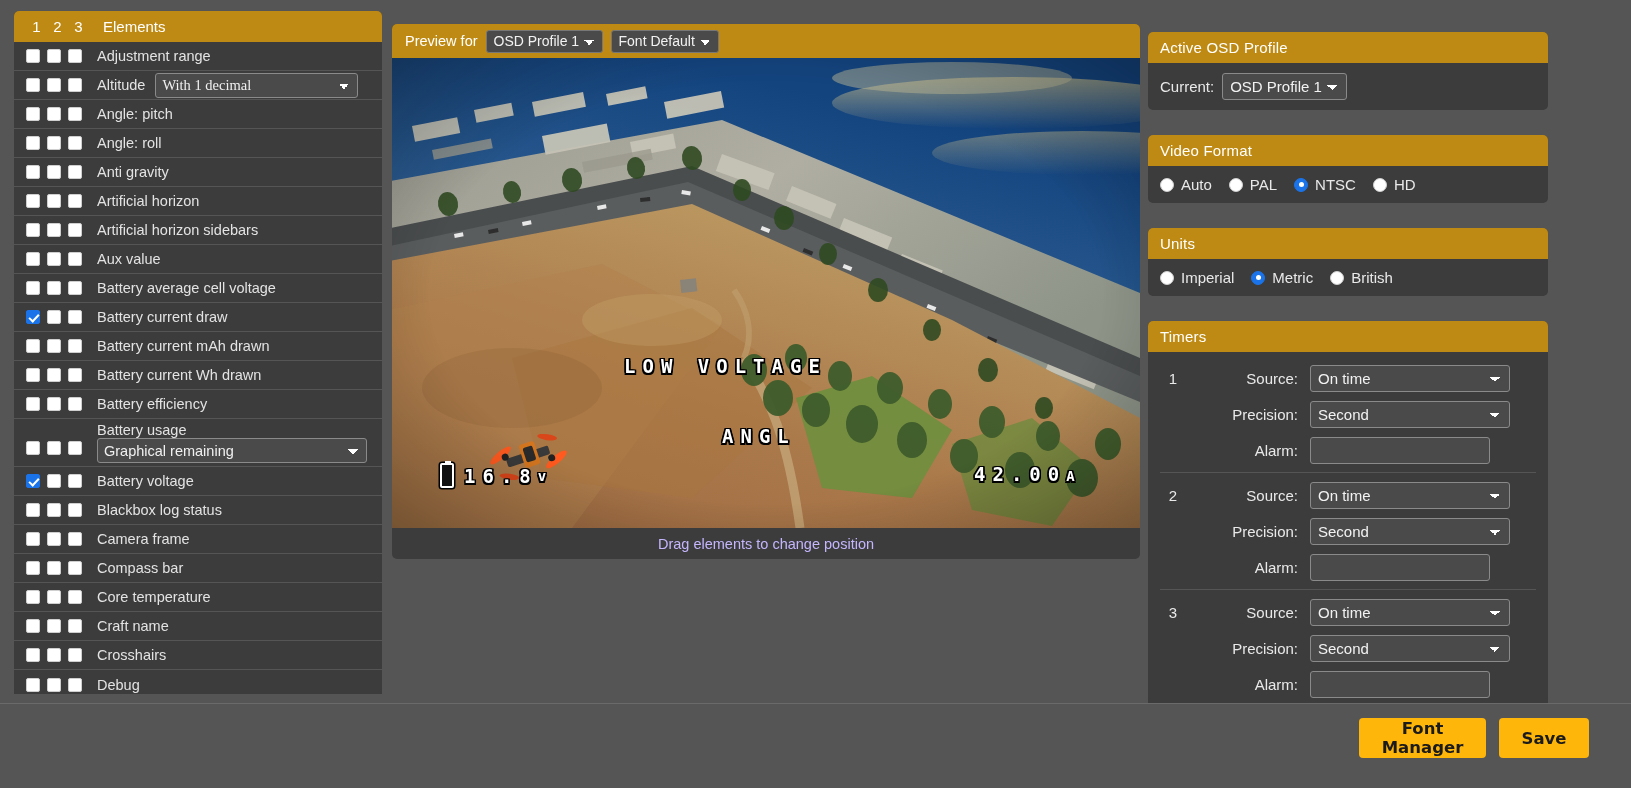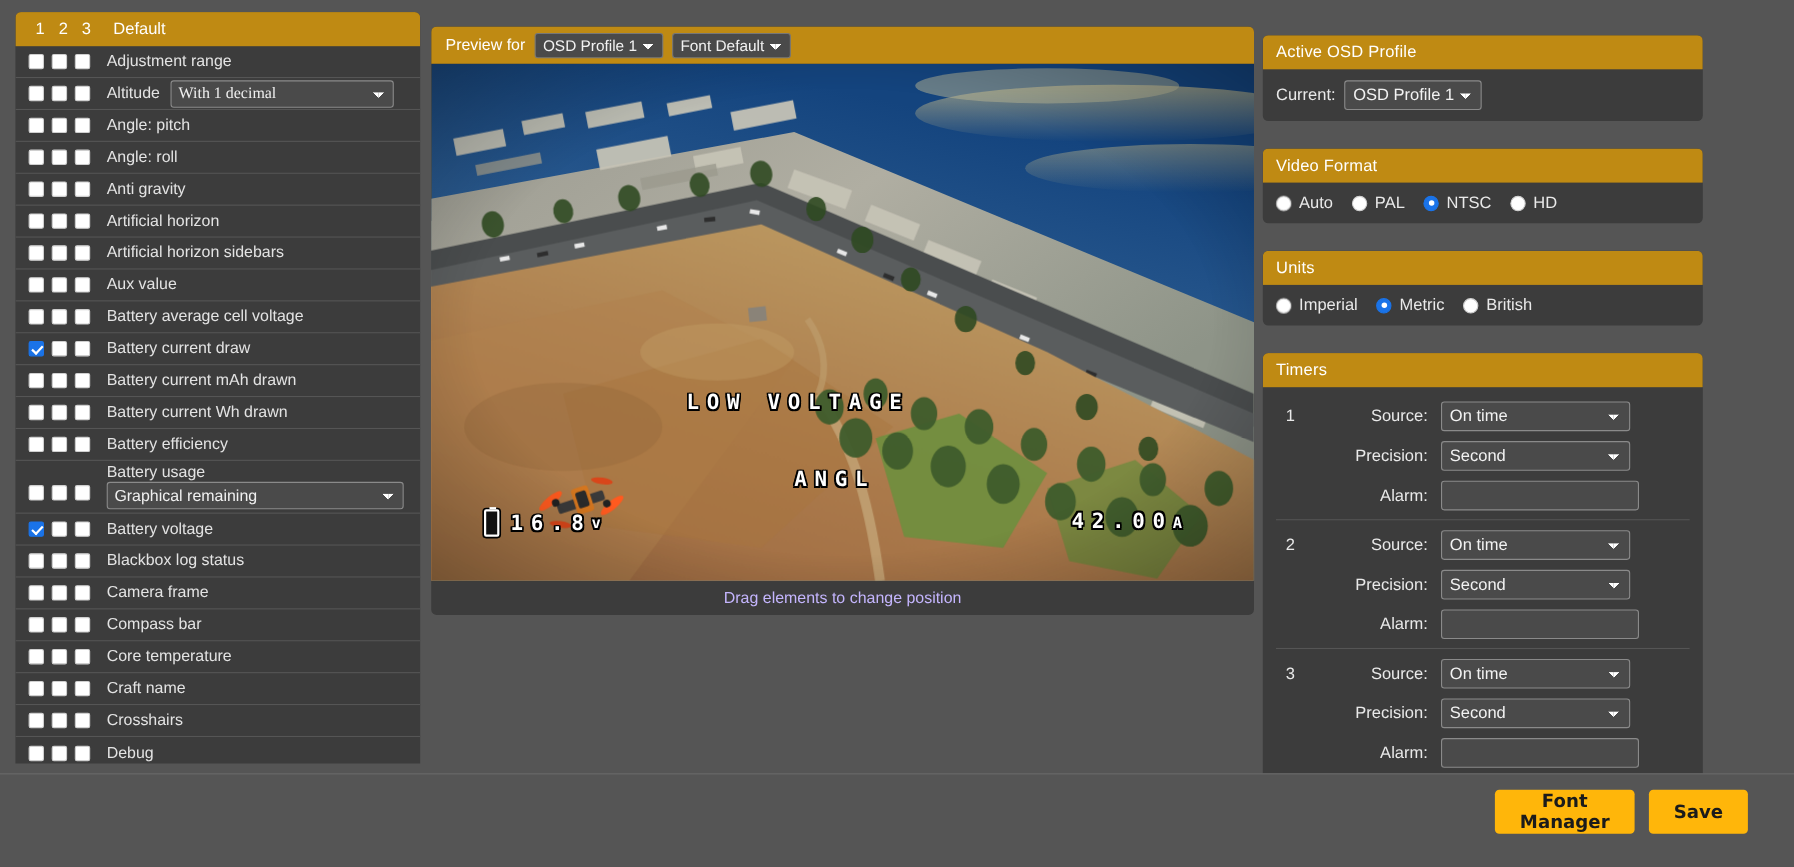--- a/index.html
+++ b/index.html
@@ -352,7 +352,7 @@
       <span class="num">1</span>
       <span class="num">2</span>
       <span class="num">3</span>
-      <span class="ttl">Default</span>
+      <span class="ttl">Elements</span>
     </div>
     <div class="el-list" id="el-list">
         <div class="el-row">

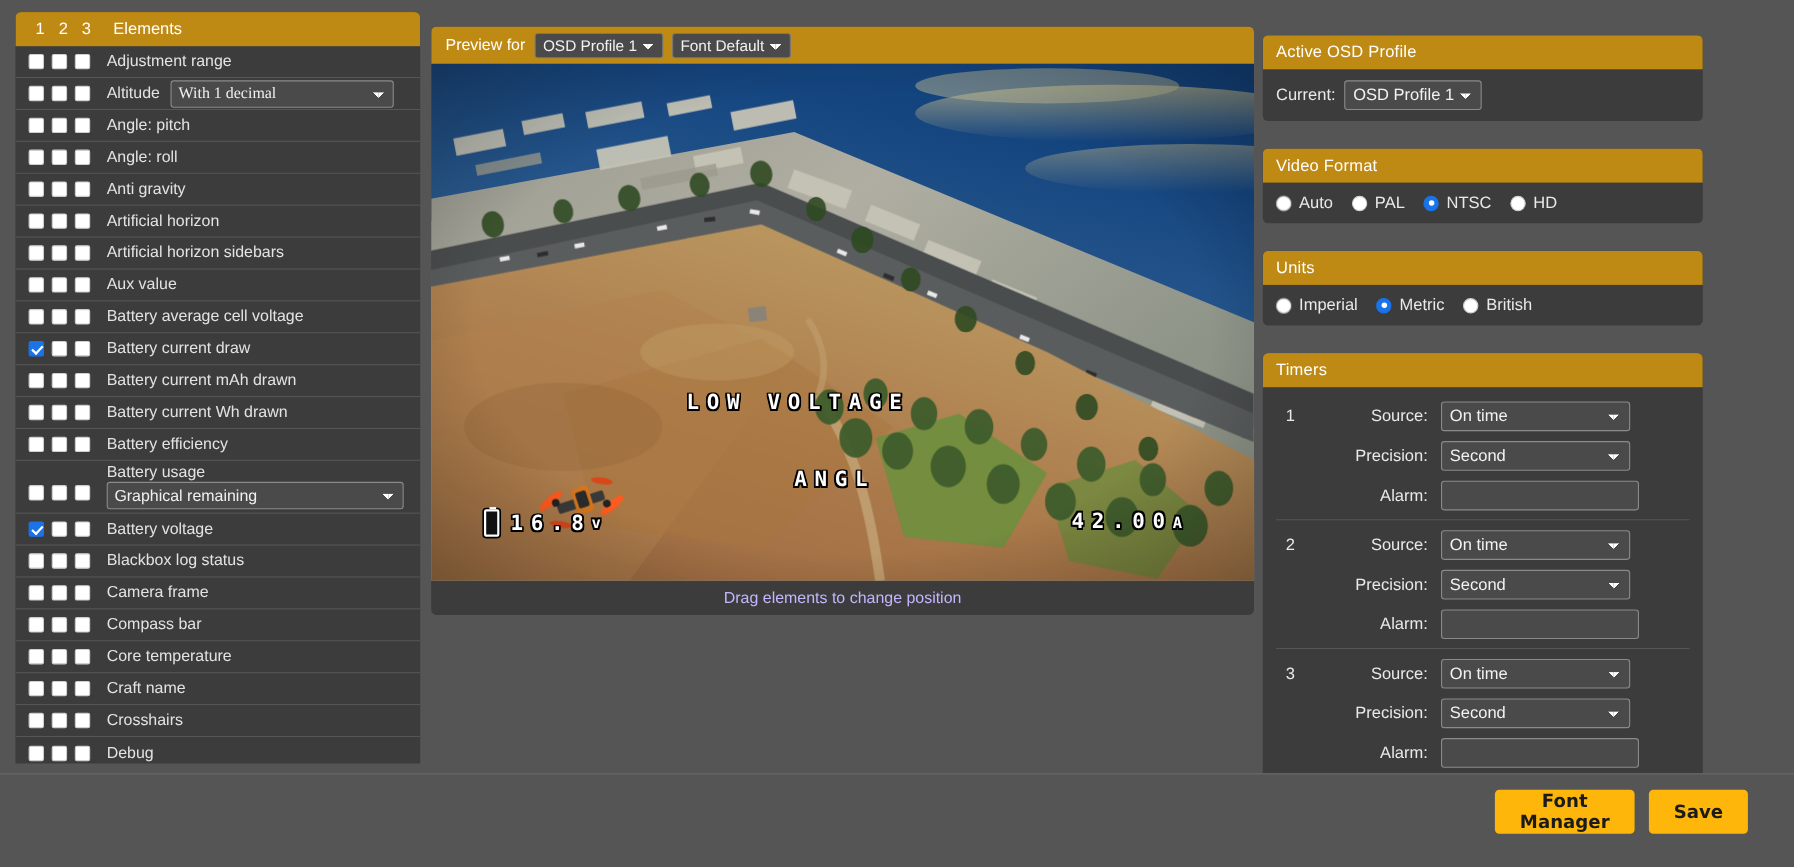--- a/index.html
+++ b/index.html
@@ -298,7 +298,7 @@
     padding-right: 12px;
     flex: none;
   }
-  .t-sel { width: 172px; }
+  .t-sel { width: 200px; }
   .num-wrap {
     width: 180px; height: 27px;
     background: #4a4a4a;

